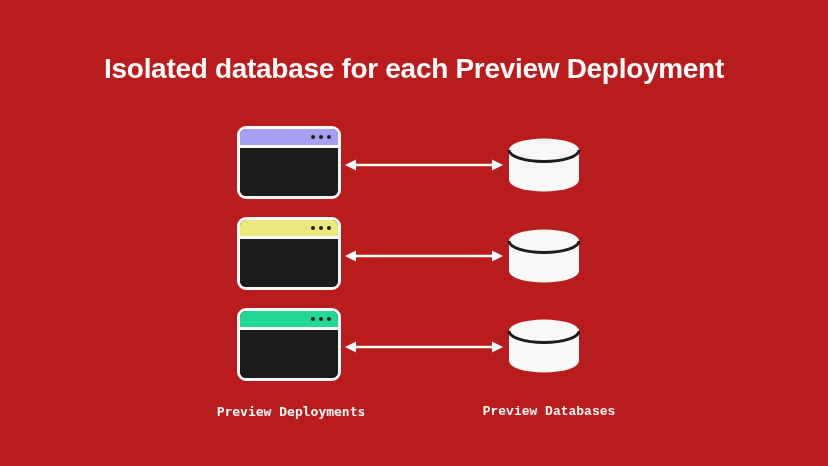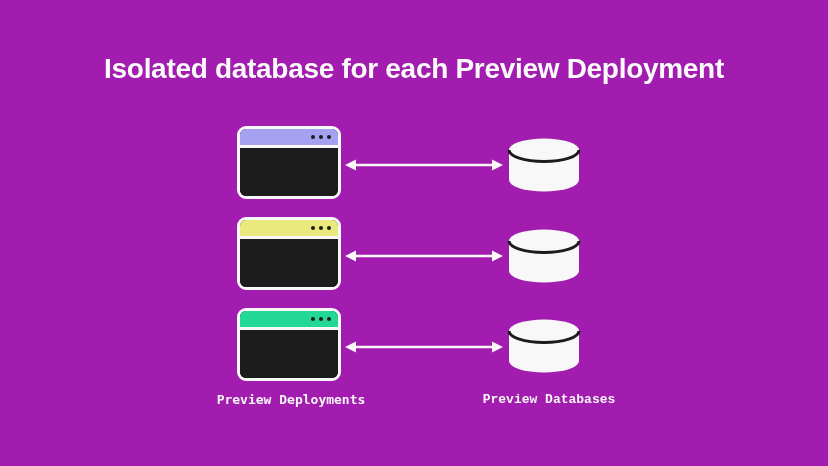--- a/index.html
+++ b/index.html
@@ -94,7 +94,7 @@
 </head>
 <body>
 
-<div class="canvas" style="background: #a21caf;">
+<div class="canvas" style="background: #b91c1c;">
 
   <h1 class="title">Isolated database for each Preview Deployment</h1>
 

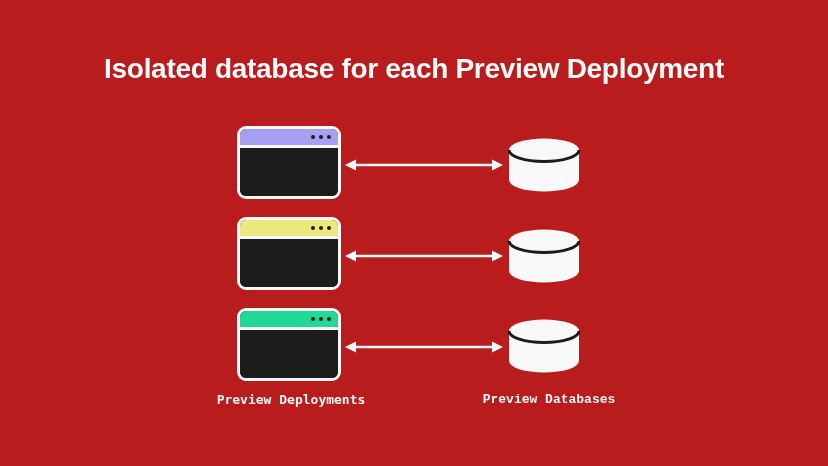--- a/index.html
+++ b/index.html
@@ -80,7 +80,7 @@
   
   .col-label {
     position: absolute;
-    top: 392px;
+    top: 404px;
     transform: translateX(-50%);
     font-family: "DejaVu Sans Mono", monospace;
     font-size: 13px;

